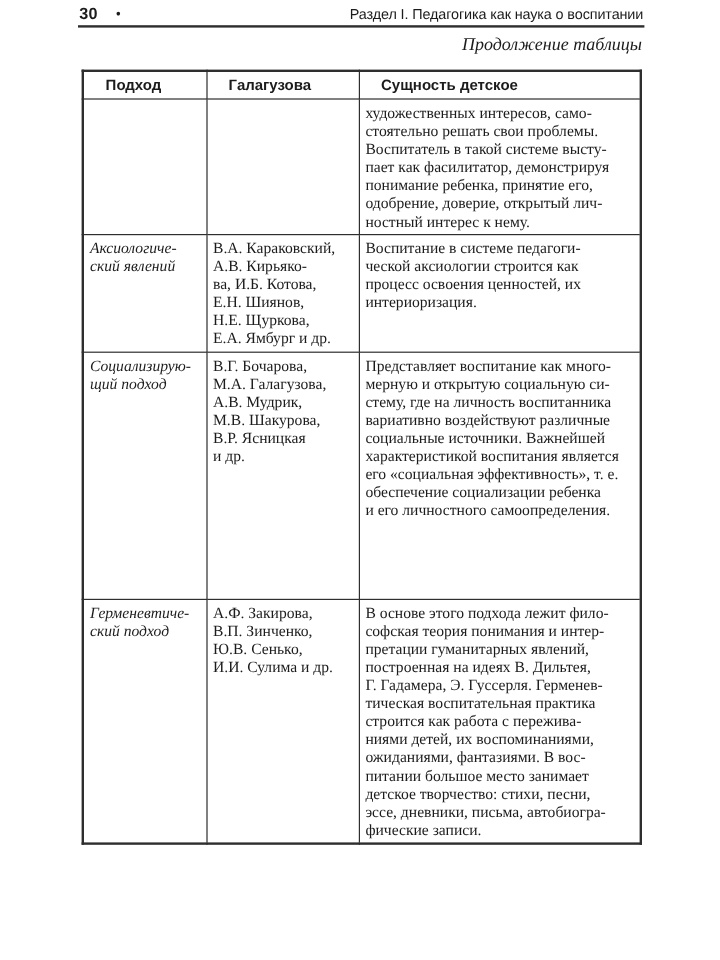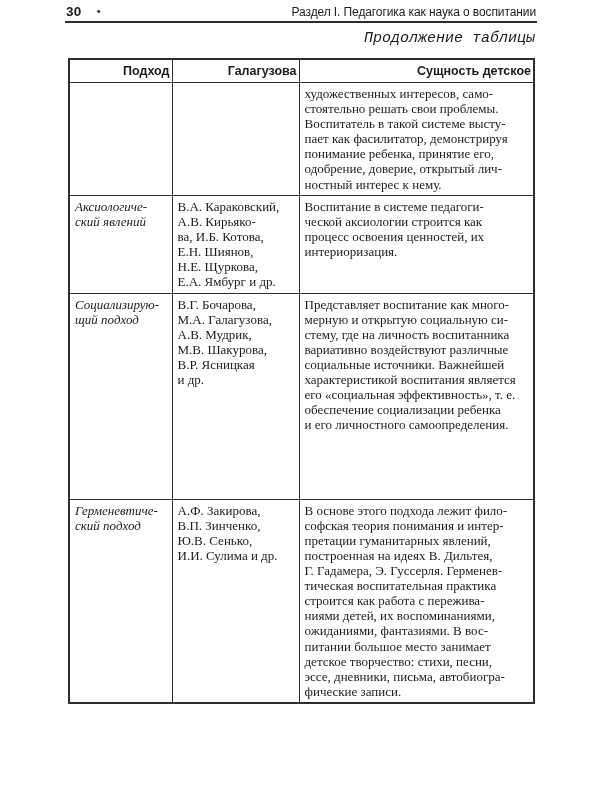--- a/index.html
+++ b/index.html
@@ -39,7 +39,7 @@
     right: 65px;
     font-style: italic;
     font-size: 15px;
-    font-family: Liberation Mono, monospace;
+    font-family: Liberation Serif, serif;
     text-align: right;
   }
   table.approaches {

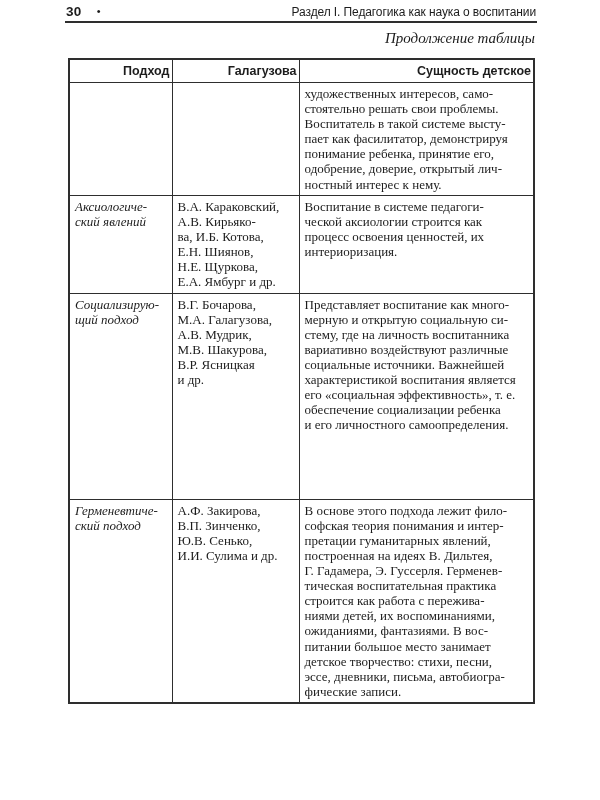--- a/index.html
+++ b/index.html
@@ -58,8 +58,8 @@
     font-family: "Liberation Sans", sans-serif;
     font-weight: bold;
     font-size: 12.5px;
-    text-align: right;
-    padding: 4px 2px;
+    text-align: left;
+    padding: 4px 18px;
     height: 14px;
   }
   col.c-approach { width: 103px; }

